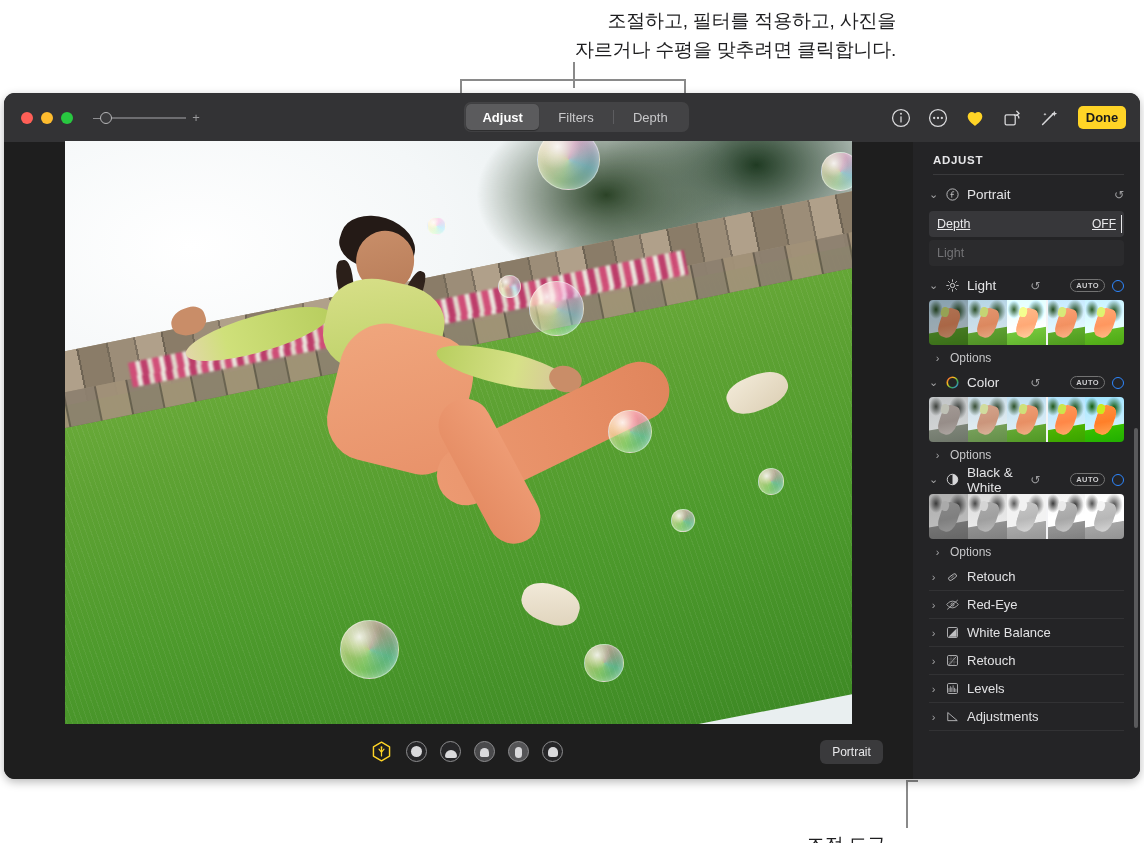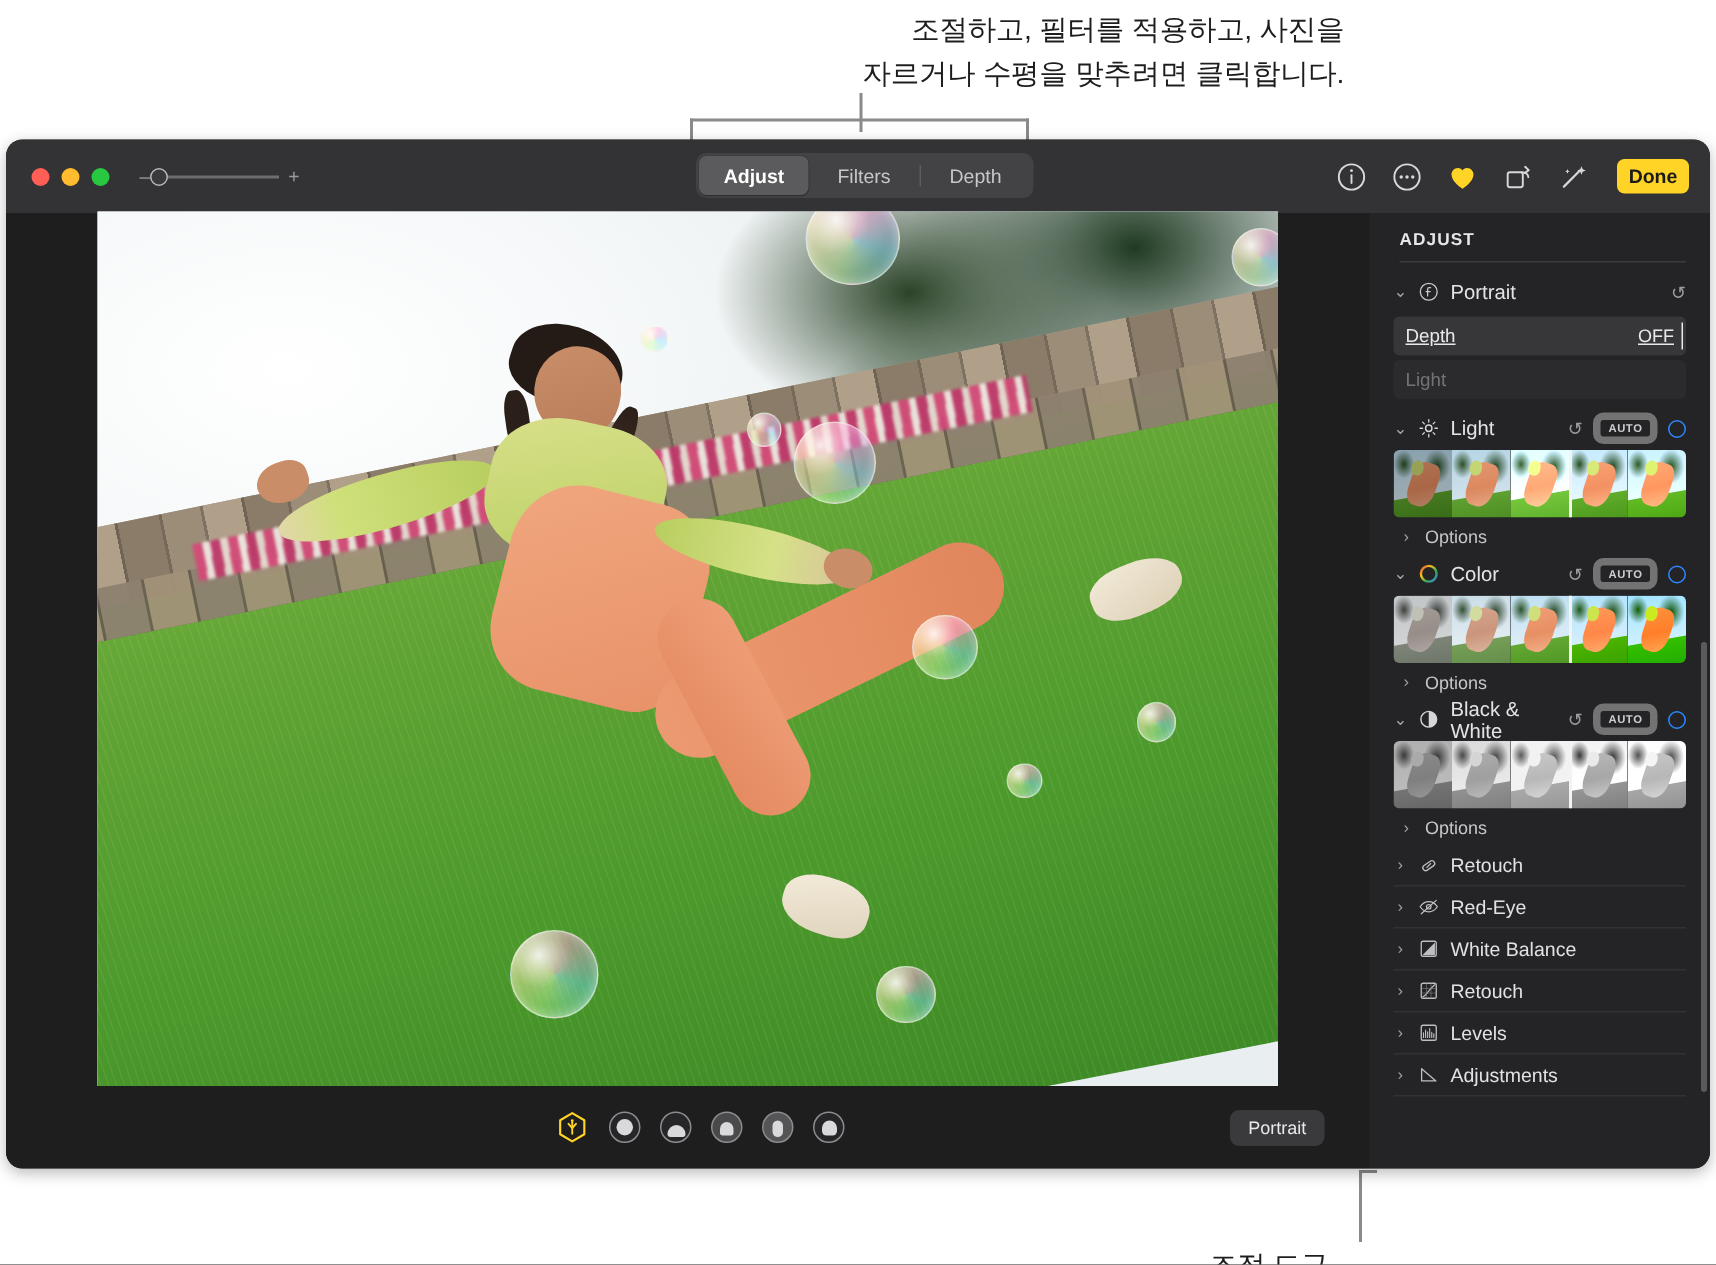--- a/index.html
+++ b/index.html
@@ -321,9 +321,9 @@
   .sec-right { display:flex; align-items:center; gap:7px; }
   .reset-arrow { color:#9d9d9f; font-size:12px; }
   .auto-badge {
-    border:5px solid #737373; border-radius:7px;
+    border:1px solid #737373; border-radius:7px;
     color:#cfcfd1; font-size:7.5px; font-weight:700;
-    padding:1px 5px; letter-spacing:0.4px;
+    padding:1px 5px; letter-spacing:0.4px;margin-left:23px;
   }
   .blue-ring {
     width:12px; height:12px; border-radius:50%;

